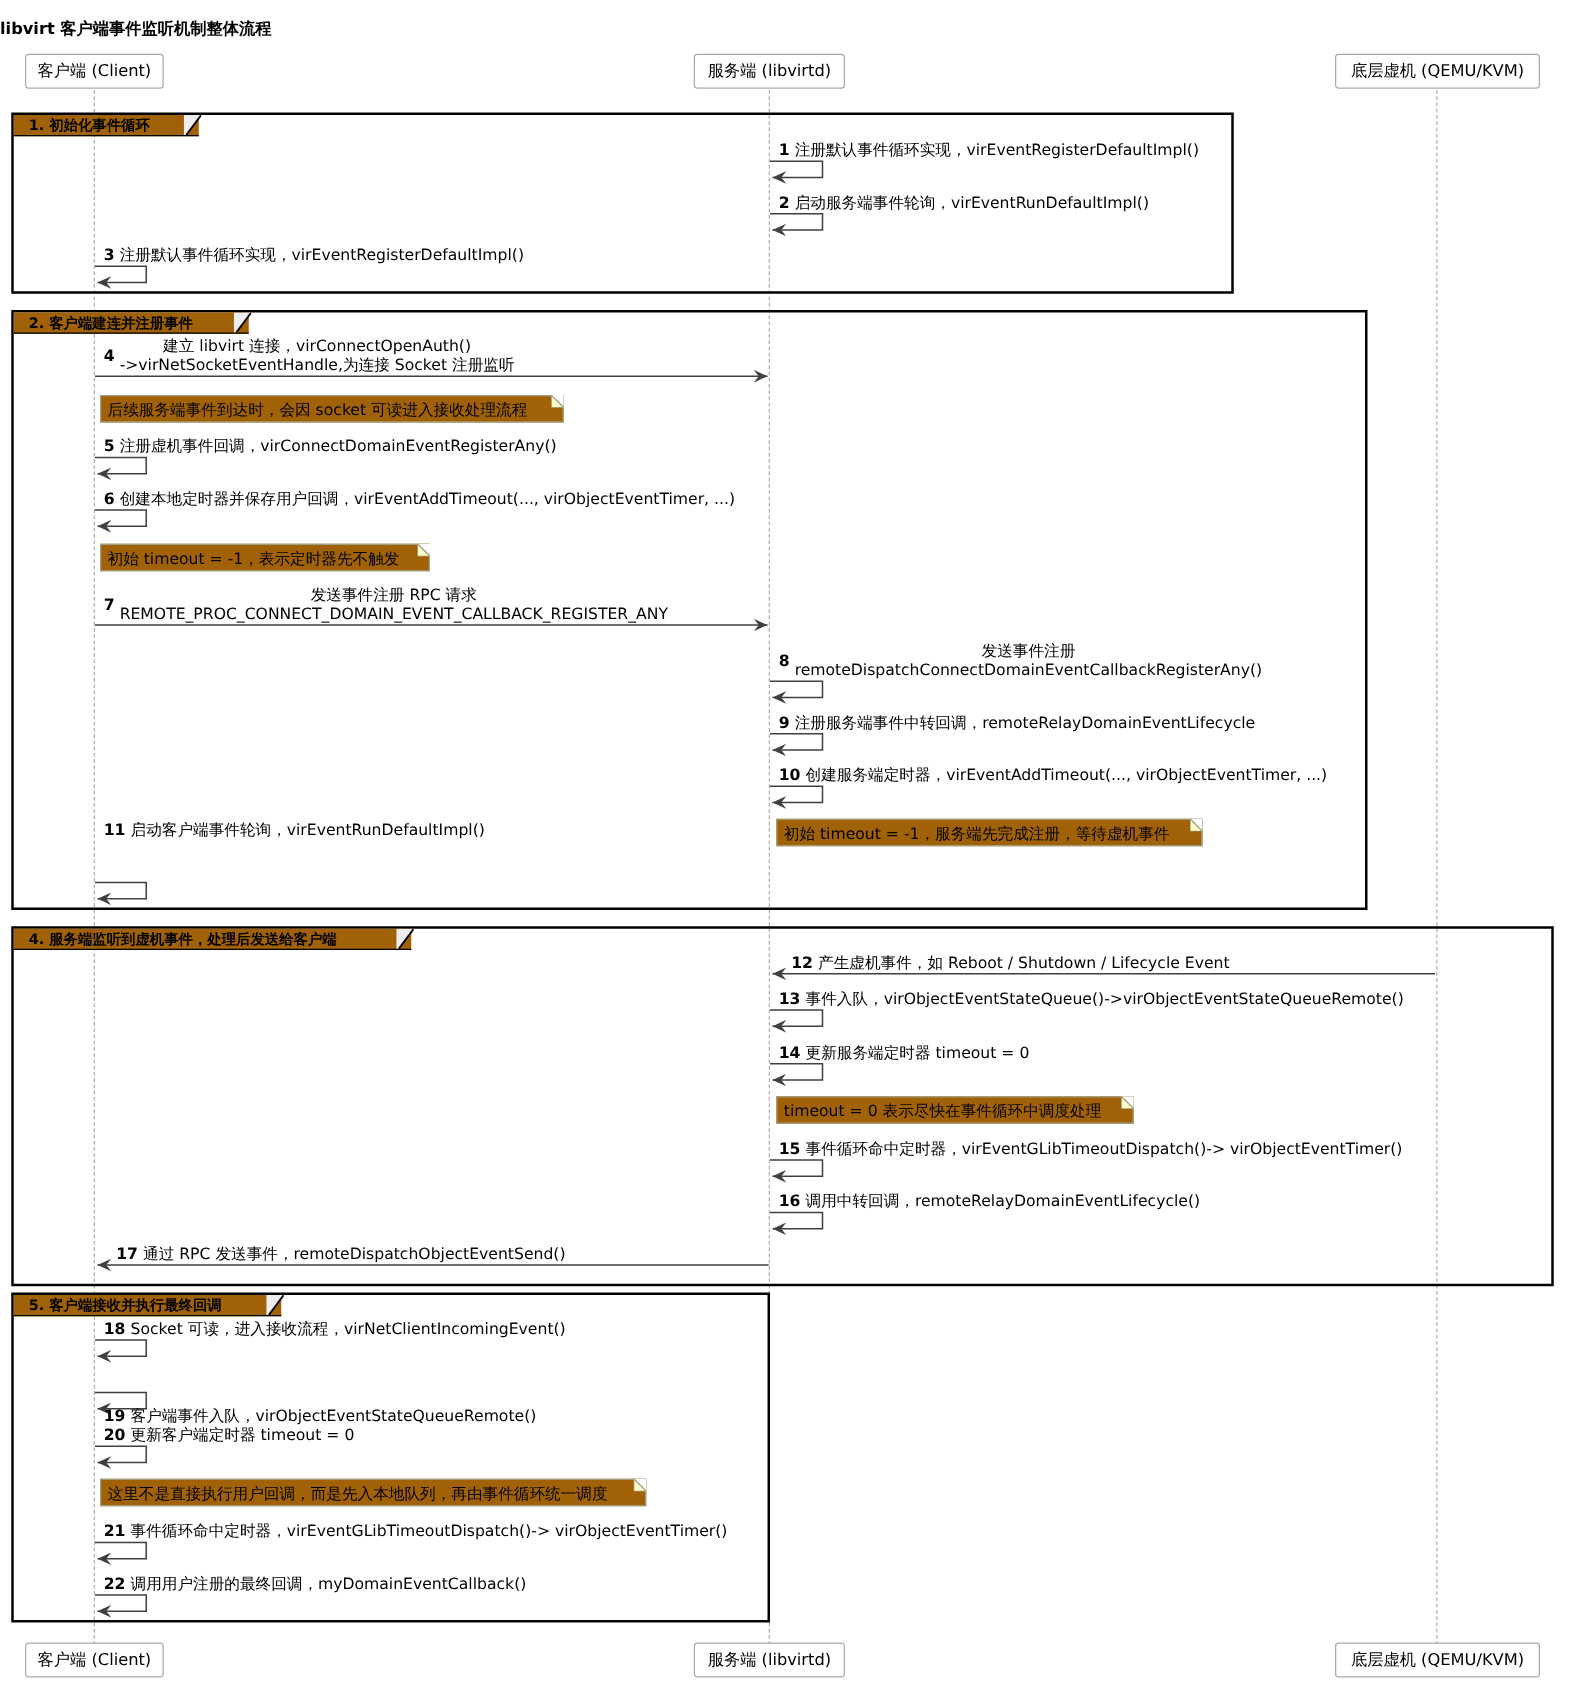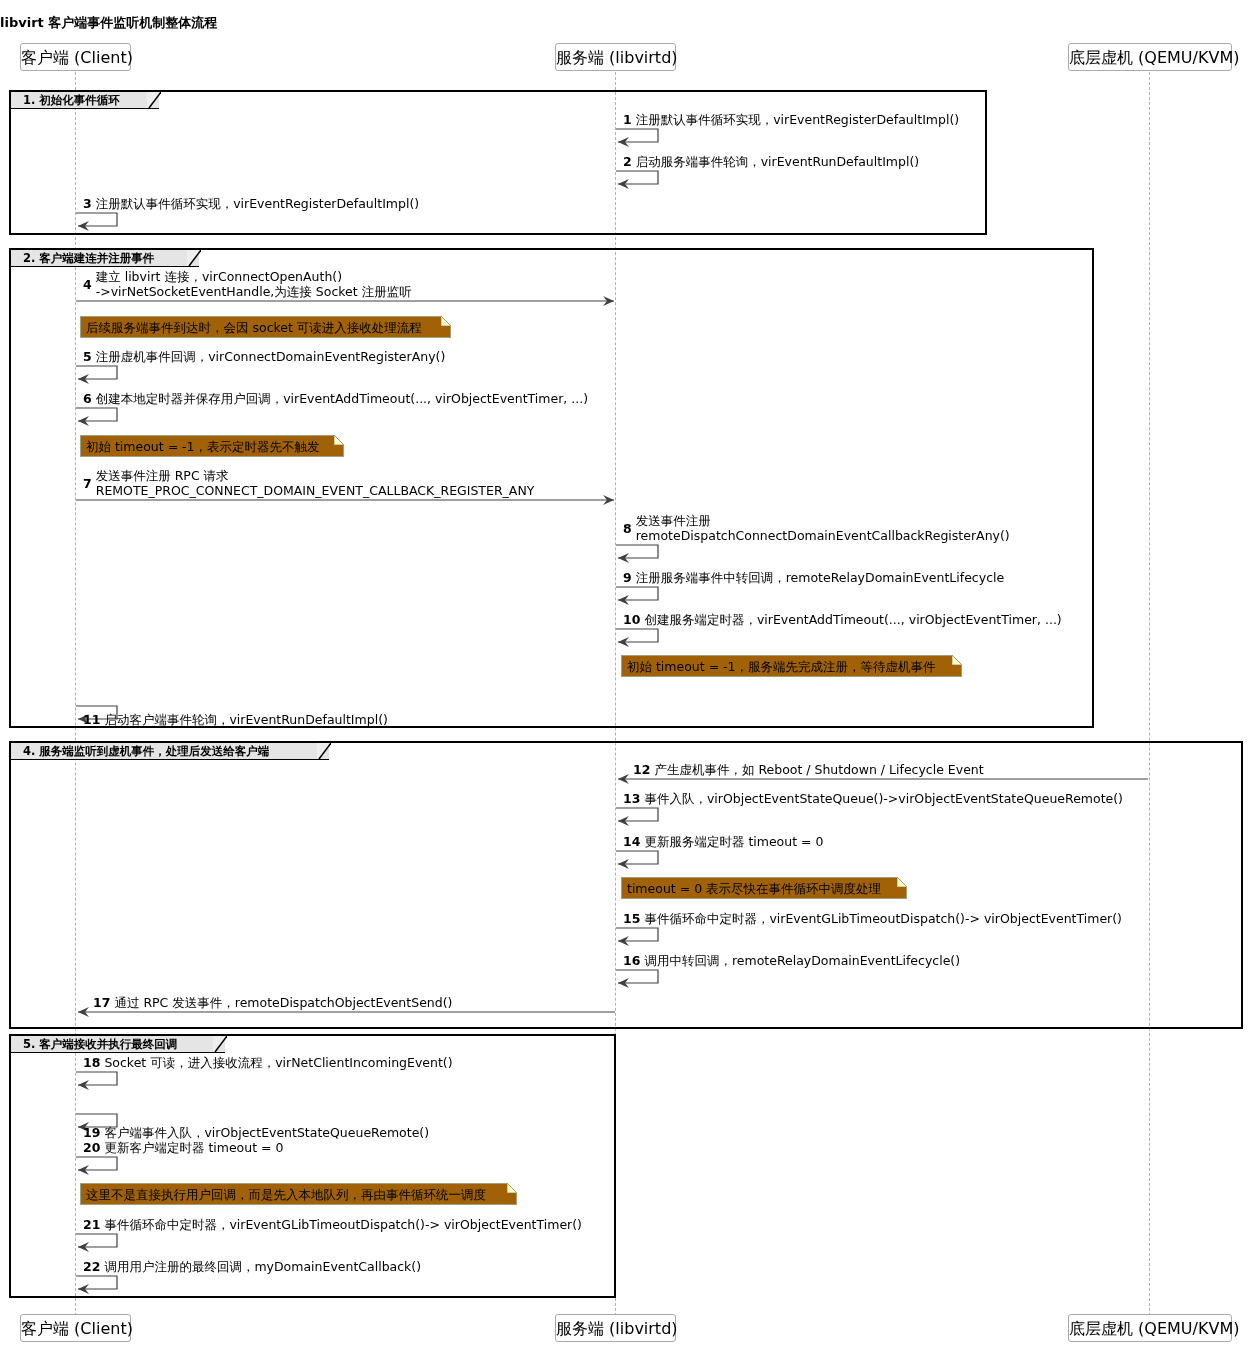--- a/index.html
+++ b/index.html
@@ -9,7 +9,7 @@
   .title { position: absolute; top: 14px; left: 0; width: 1257px; text-align: left;
            font-weight: bold; font-size: 13px; }
   .participant { position: absolute; height: 28px; border: 1px solid #aaaaaa; border-radius: 3px;
-                 background: #ffffff; font-size: 16px; line-height: 28px; text-align: center;
+                 background: #ffffff; font-size: 13px; line-height: 28px; text-align: center;
                  box-sizing: border-box; white-space: nowrap; }
   .lifeline { position: absolute; width: 0; border-left: 1px dashed #b0b0b0; }
   .group { position: absolute; border: 2px solid #000; box-sizing: border-box; background: transparent; }

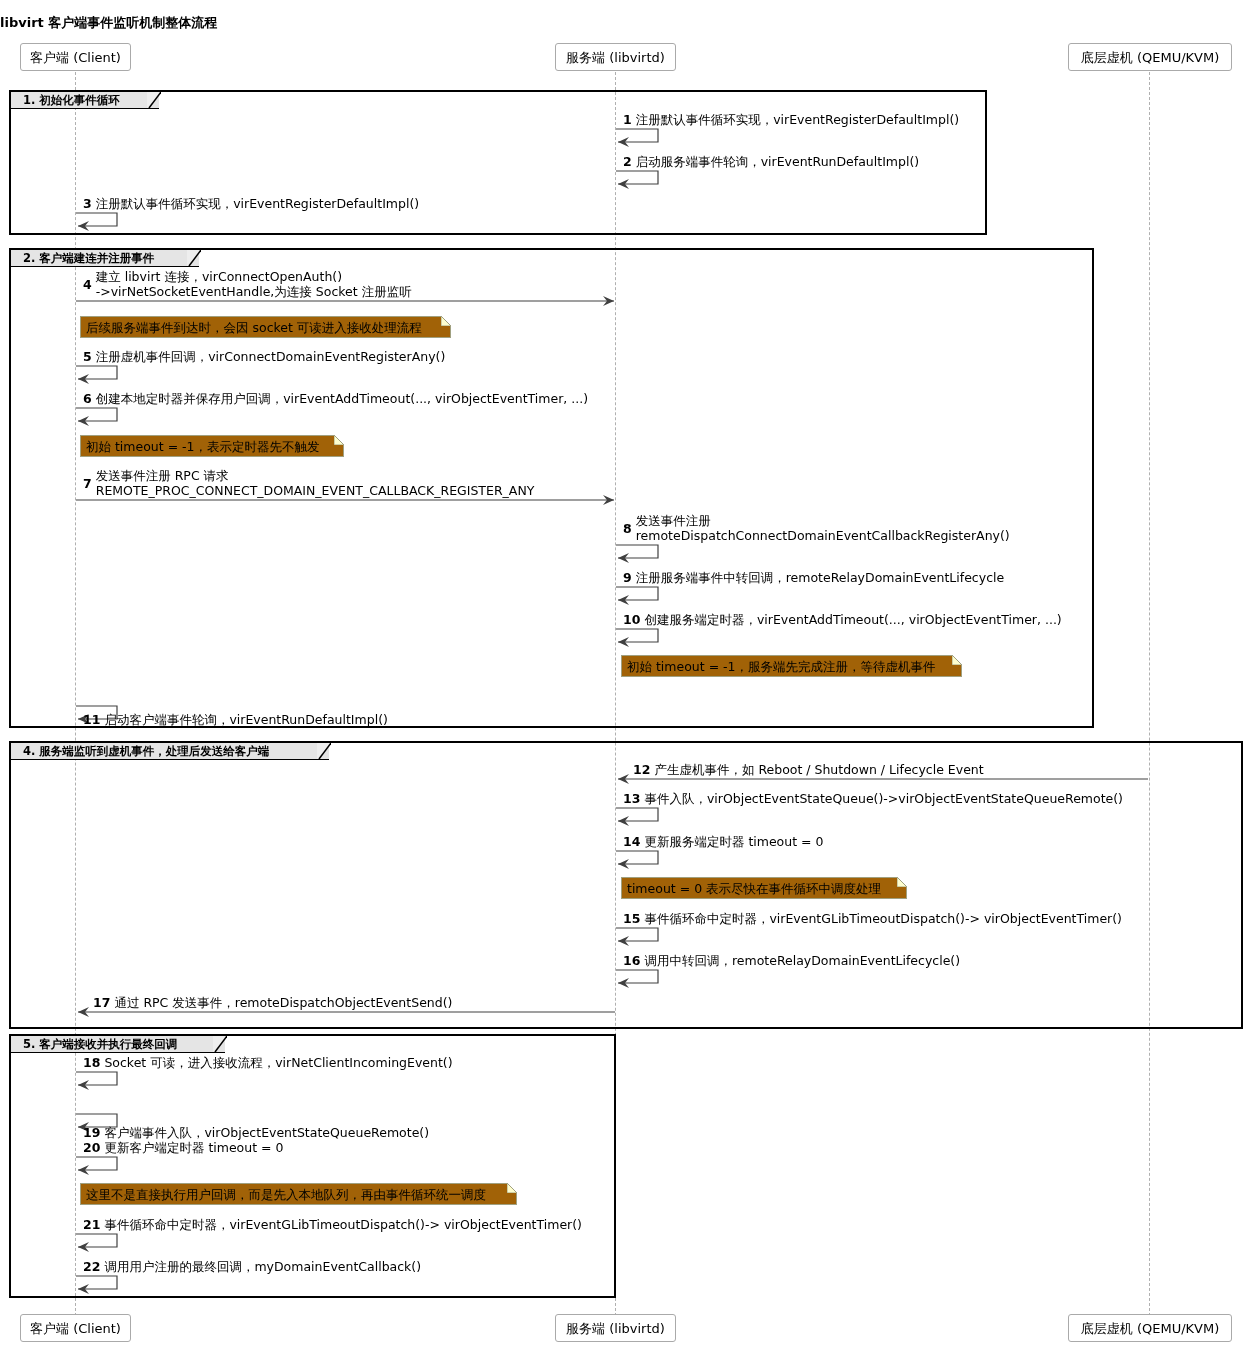--- a/index.html
+++ b/index.html
@@ -13,7 +13,7 @@
                  box-sizing: border-box; white-space: nowrap; }
   .lifeline { position: absolute; width: 0; border-left: 1px dashed #b0b0b0; }
   .group { position: absolute; border: 2px solid #000; box-sizing: border-box; background: transparent; }
-  .group-tab { position: absolute; left: 0; top: 0; height: 16px; background: #e5e5e5;
+  .group-tab { position: absolute; left: 0; top: 0; height: 16px; background: #a16207;
                border-bottom: 1.5px solid #000; font-weight: bold; font-size: 11.5px;
                line-height: 16px; padding-left: 12px; white-space: nowrap; }
   .group-tab-slant { position: absolute; top: 0; width: 14px; height: 16px; }

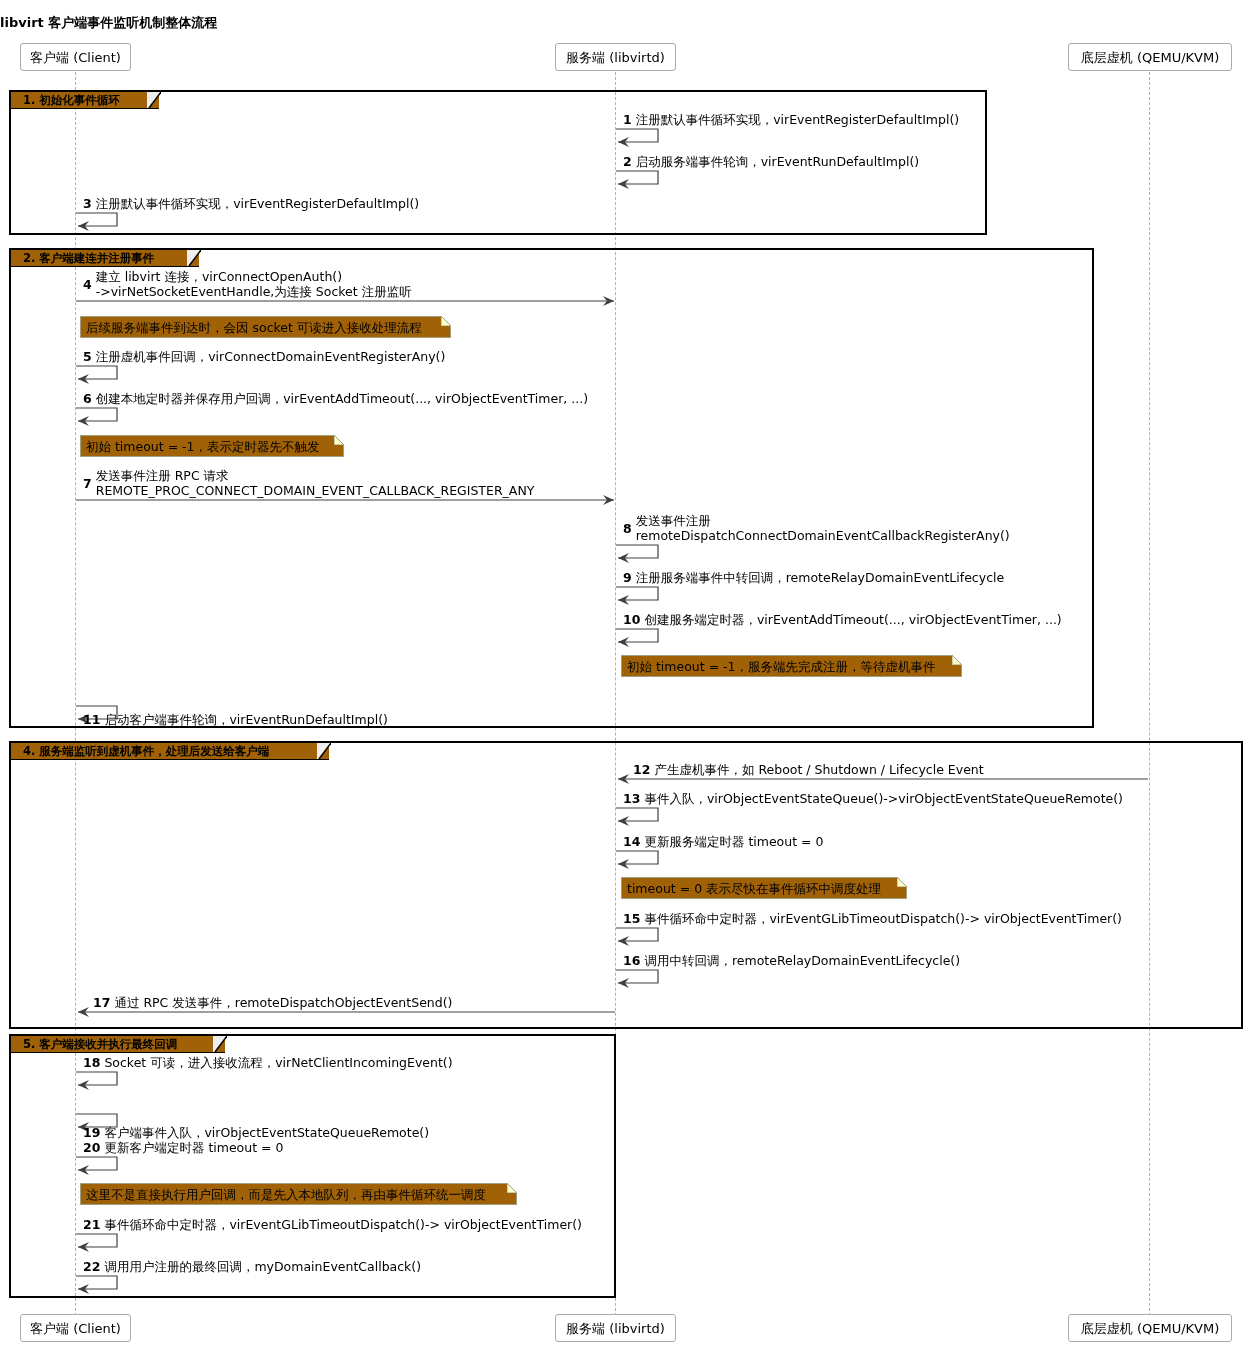--- a/index.html
+++ b/index.html
@@ -20,7 +20,7 @@
   .msg-text { position: absolute; font-size: 12.5px; line-height: 15px; white-space: nowrap; }
   .msg-num { font-weight: bold; margin-right: 4px; }
   .msg-text.two-line { display: flex; align-items: center; }
-  .msg-text.two-line .lines { display: flex; flex-direction: column; }
+  .msg-text.two-line .lines { display: flex; flex-direction: column; align-items: center; }
   .note { position: absolute; height: 22px; background: #a16207; border: 1px solid #a0a080;
           font-size: 12.5px; line-height: 22px; padding: 0 16px 0 5px; box-sizing: border-box;
           white-space: nowrap; }

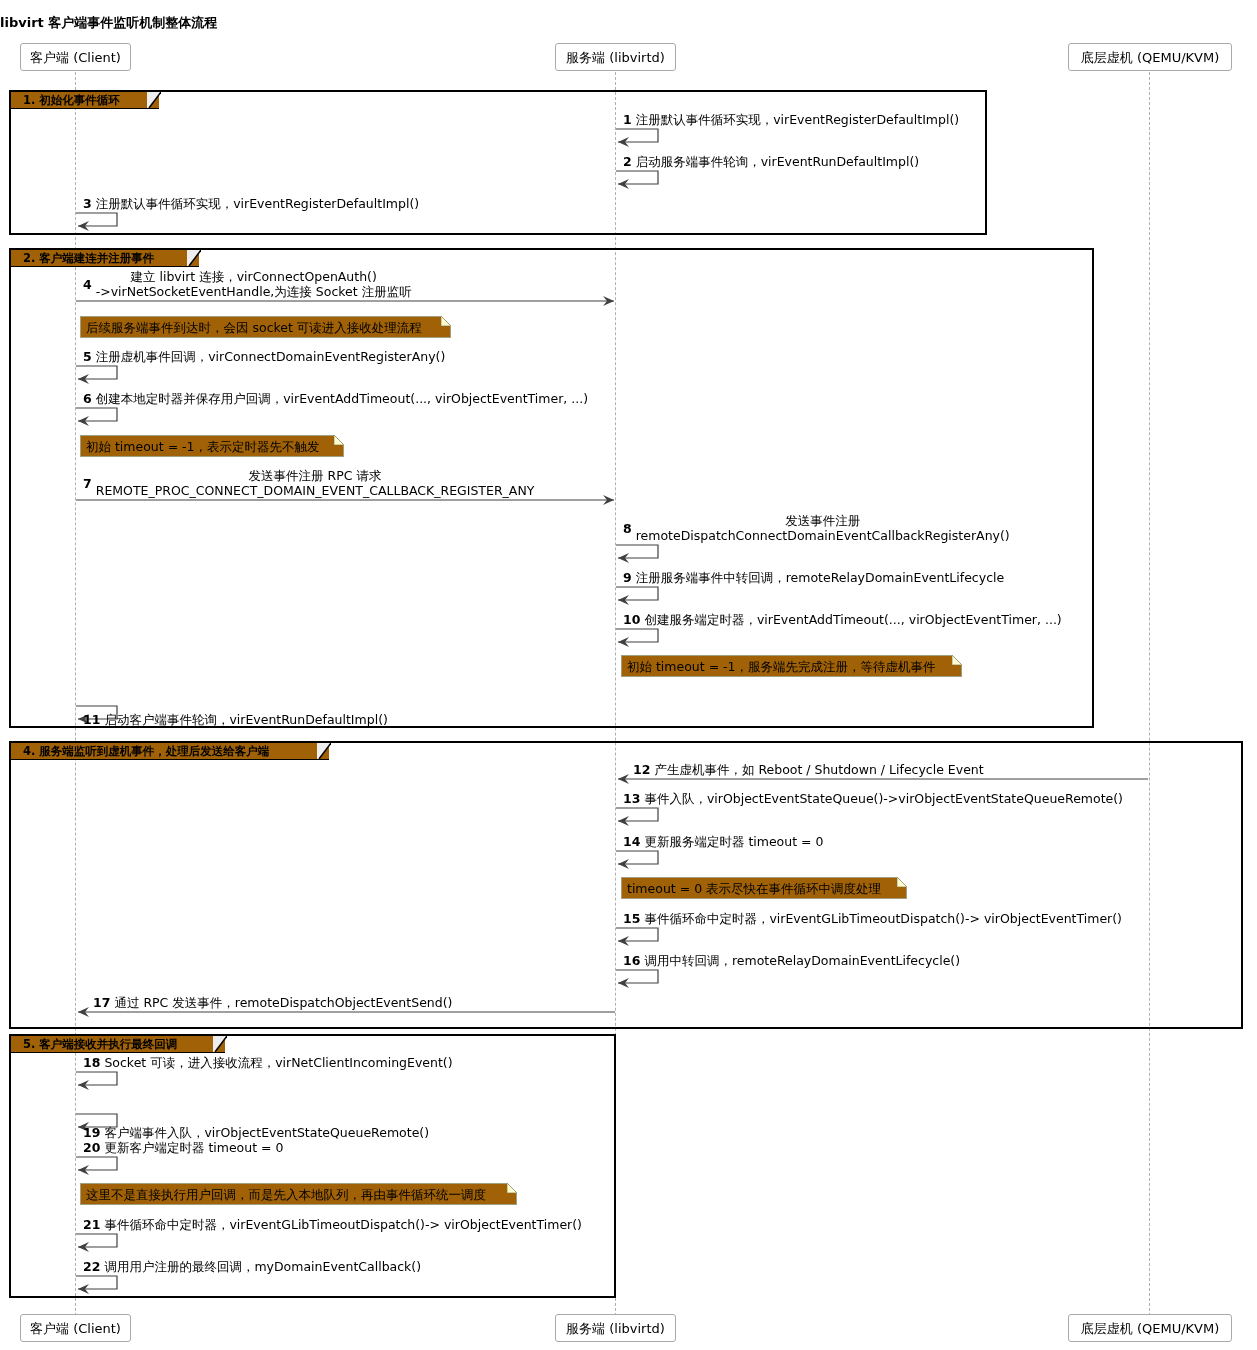--- a/index.html
+++ b/index.html
@@ -164,7 +164,7 @@
 
   <div class="msg-text" style="left:623px; top:570px;"><span class="msg-num">9</span><span>注册服务端事件中转回调，remoteRelayDomainEventLifecycle</span></div>
   <div class="msg-text" style="left:623px; top:612px;"><span class="msg-num">10</span><span>创建服务端定时器，virEventAddTimeout(..., virObjectEventTimer, ...)</span></div>
-  <div class="msg-text" style="left:83px; top:712px;"><span class="msg-num">11</span><span>启动客户端事件轮询，virEventRunDefaultImpl()</span></div>
+  <div class="msg-text" style="left:83px; top:656px;"><span class="msg-num">11</span><span>启动客户端事件轮询，virEventRunDefaultImpl()</span></div>
 
   <div class="msg-text" style="left:633px; top:762px;"><span class="msg-num">12</span><span>产生虚机事件，如 Reboot / Shutdown / Lifecycle Event</span></div>
   <div class="msg-text" style="left:623px; top:791px;"><span class="msg-num">13</span><span>事件入队，virObjectEventStateQueue()-&gt;virObjectEventStateQueueRemote()</span></div>

